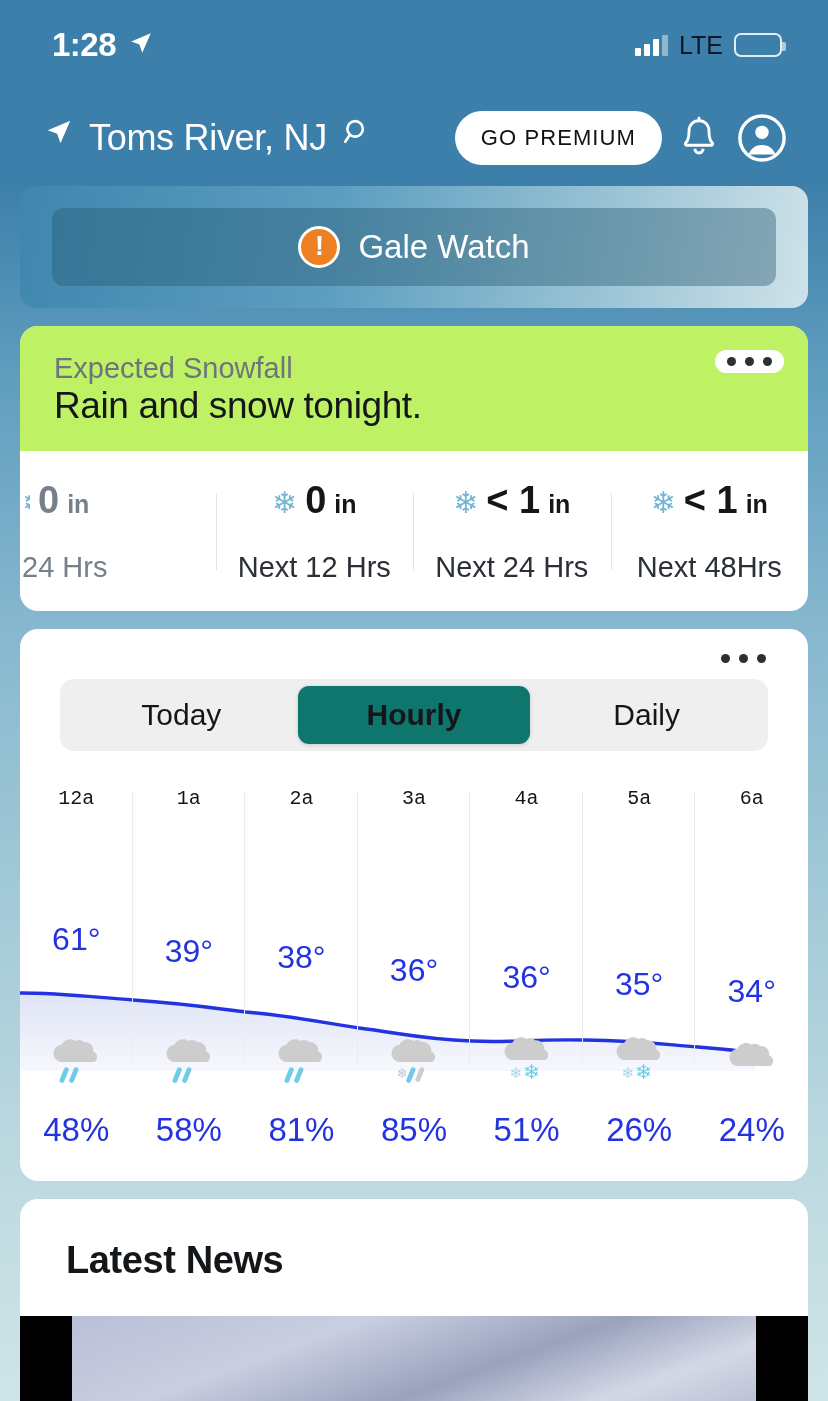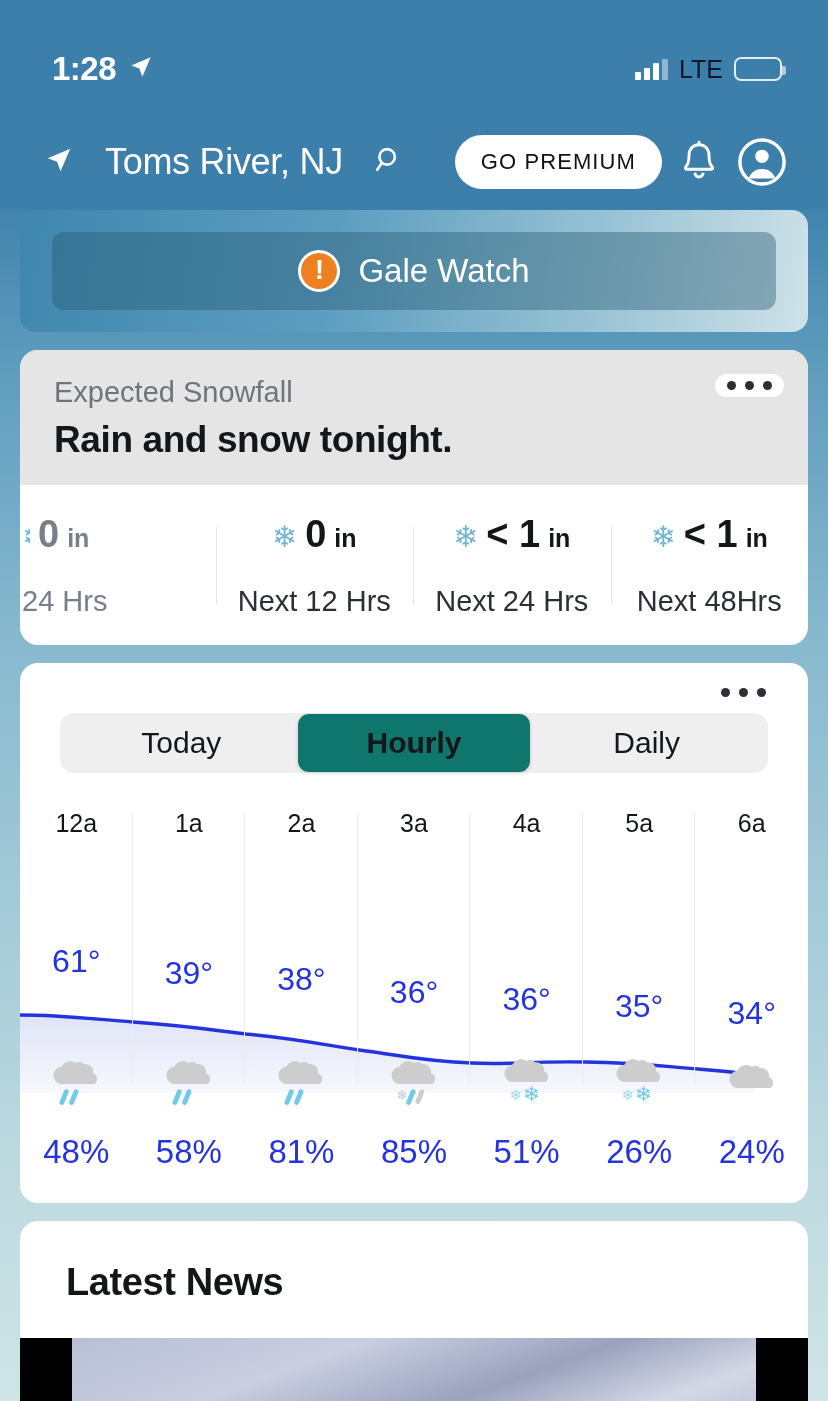--- a/index.html
+++ b/index.html
@@ -13,7 +13,7 @@
 
   
   .statusbar { height:90px; background:#3c7faa; display:flex; align-items:center;
-               justify-content:space-between; padding:0 46px 0 52px;margin-top:24px; }
+               justify-content:space-between; padding:0 46px 0 52px; }
   .sb-left { display:flex; align-items:center; gap:12px; }
   .sb-time { color:#fff; font-size:33px; font-weight:600; letter-spacing:-0.5px; }
   .sb-right { display:flex; align-items:center; gap:11px; }

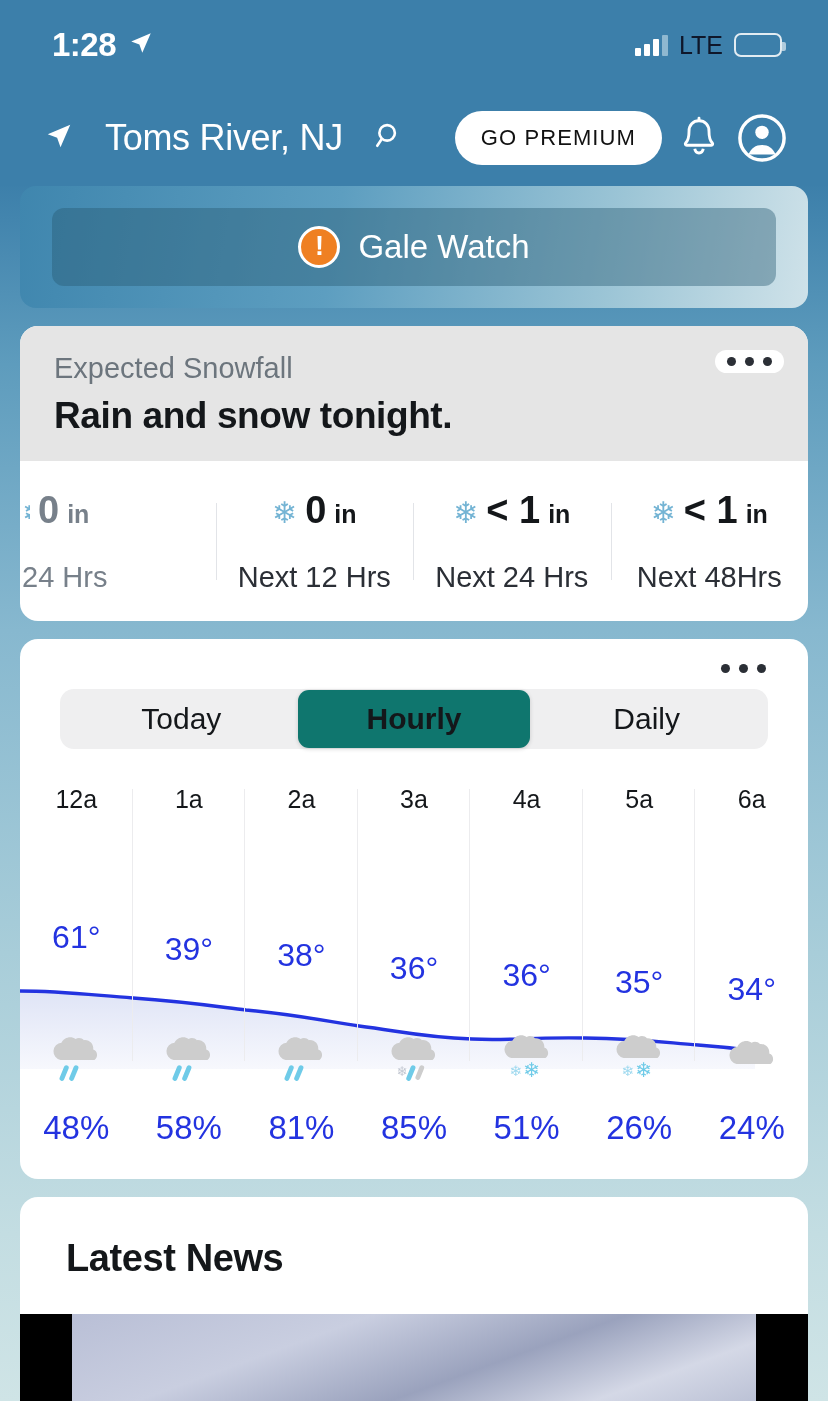--- a/index.html
+++ b/index.html
@@ -33,7 +33,7 @@
   
   .navbar { height:96px; background:#3c7faa; display:flex; align-items:center;
             padding:0 40px 0 44px; gap:14px; }
-  .loc { display:flex; align-items:center; gap:31px; flex:1; }
+  .loc { display:flex; align-items:flex-start; gap:15px; flex:1; }
   .loc-name { color:#fff; font-size:36px; font-weight:400; letter-spacing:-0.3px; }
   .go-premium { background:#fff; color:#111; border:none; border-radius:30px;
                 padding:14px 26px; font-size:22px; font-weight:400; letter-spacing:1.1px;

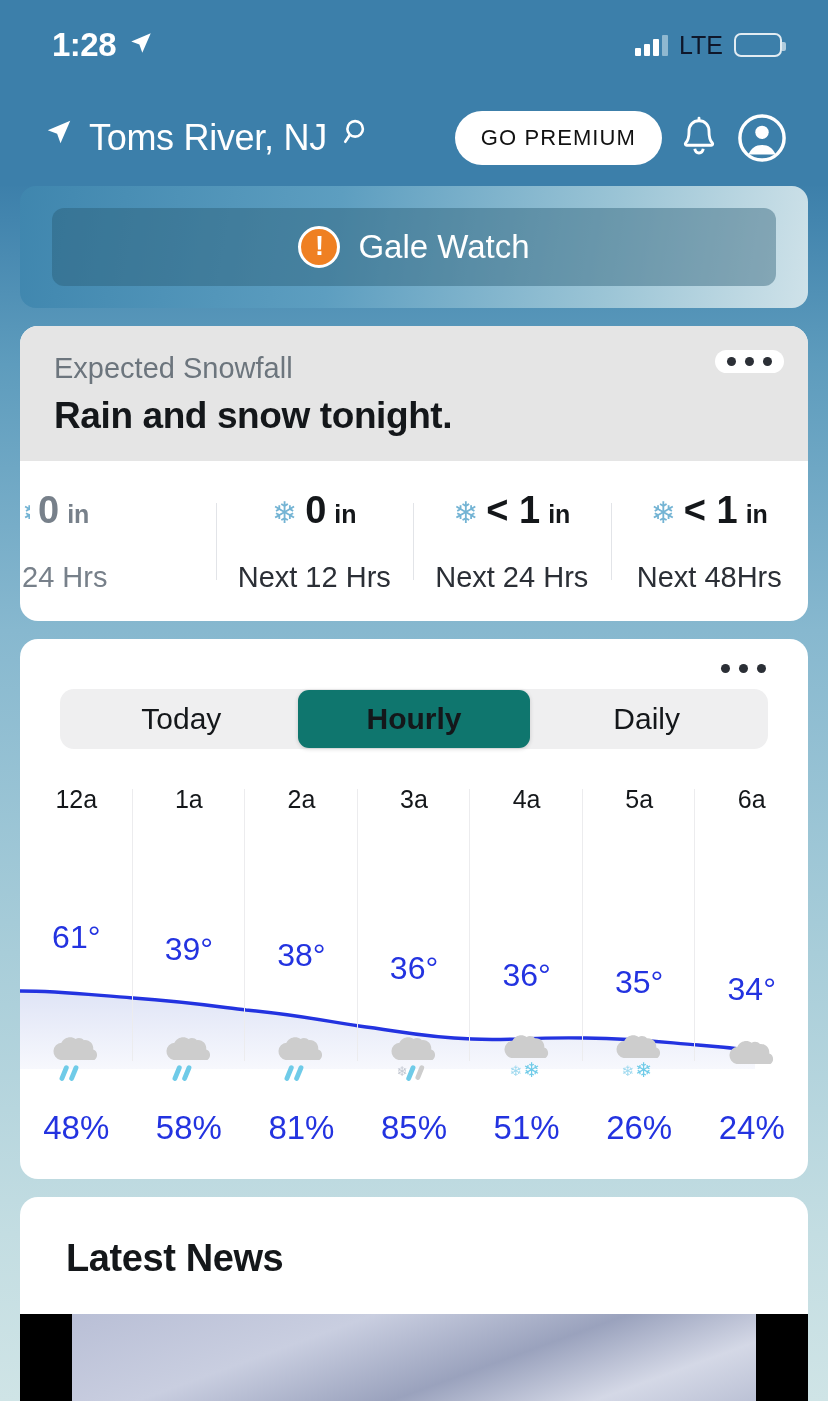--- a/index.html
+++ b/index.html
@@ -62,7 +62,7 @@
   .dots i { width:9px; height:9px; background:#2b2f36; border-radius:50%; display:block; }
 
   
-  .snow-head { background:#e5e5e5; padding:26px 34px 24px; }
+  .snow-head { background:#bef264; padding:26px 34px 24px; }
   .snow-kicker { color:#6c757d; font-size:29px; font-weight:400; }
   .snow-title { color:#14171a; font-size:37px; font-weight:700; margin-top:10px;
                 letter-spacing:-0.4px; }

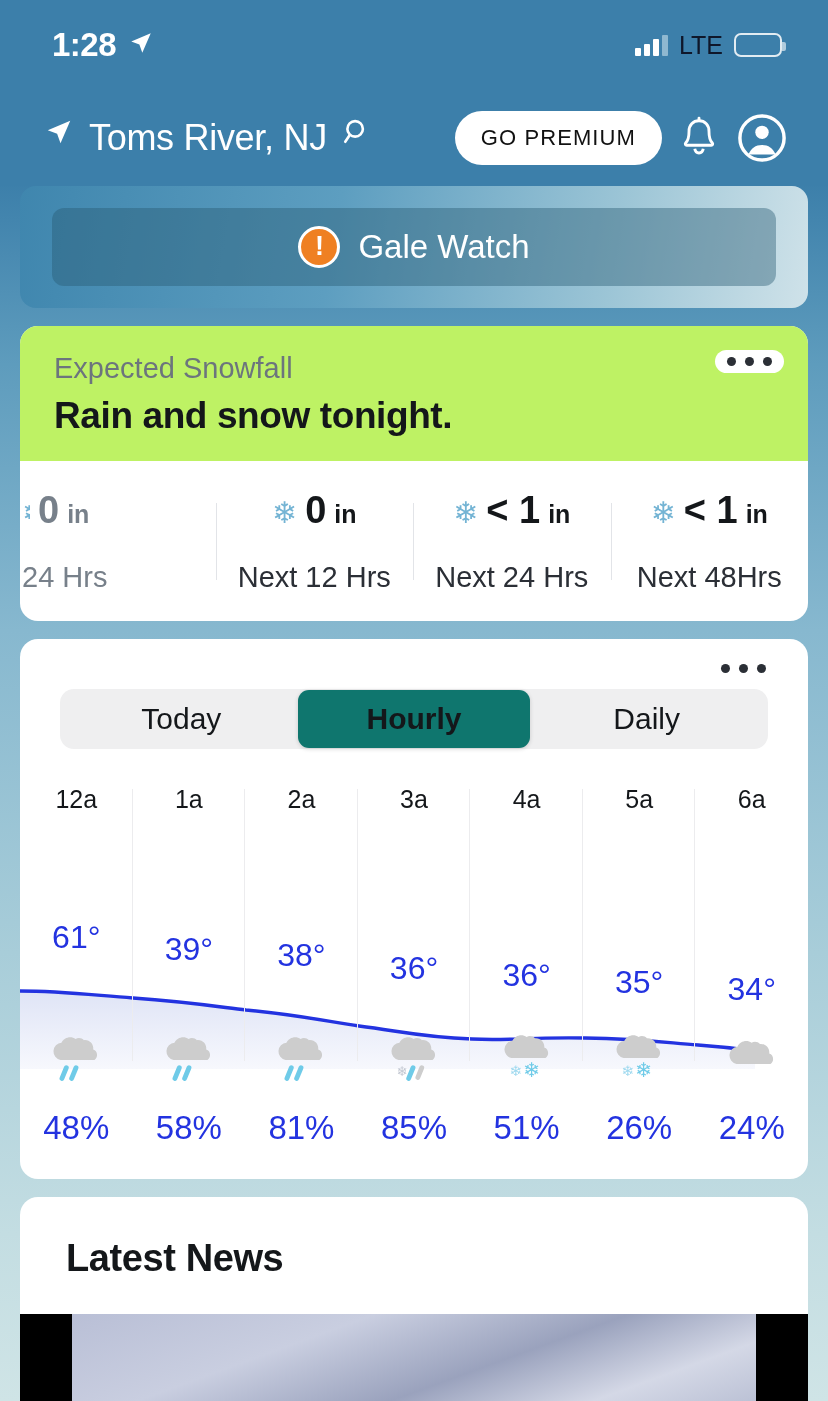--- a/index.html
+++ b/index.html
@@ -64,7 +64,7 @@
   
   .snow-head { background:#bef264; padding:26px 34px 24px; }
   .snow-kicker { color:#6c757d; font-size:29px; font-weight:400; }
-  .snow-title { color:#14171a; font-size:37px; font-weight:700; margin-top:10px;
+  .snow-title { color:#14171a; font-size:37px; font-weight:400; 
                 letter-spacing:-0.4px; }
   .snow-row { display:flex; height:160px; align-items:center; }
   .snow-col { flex:1; text-align:center; position:relative; padding:0 4px; }

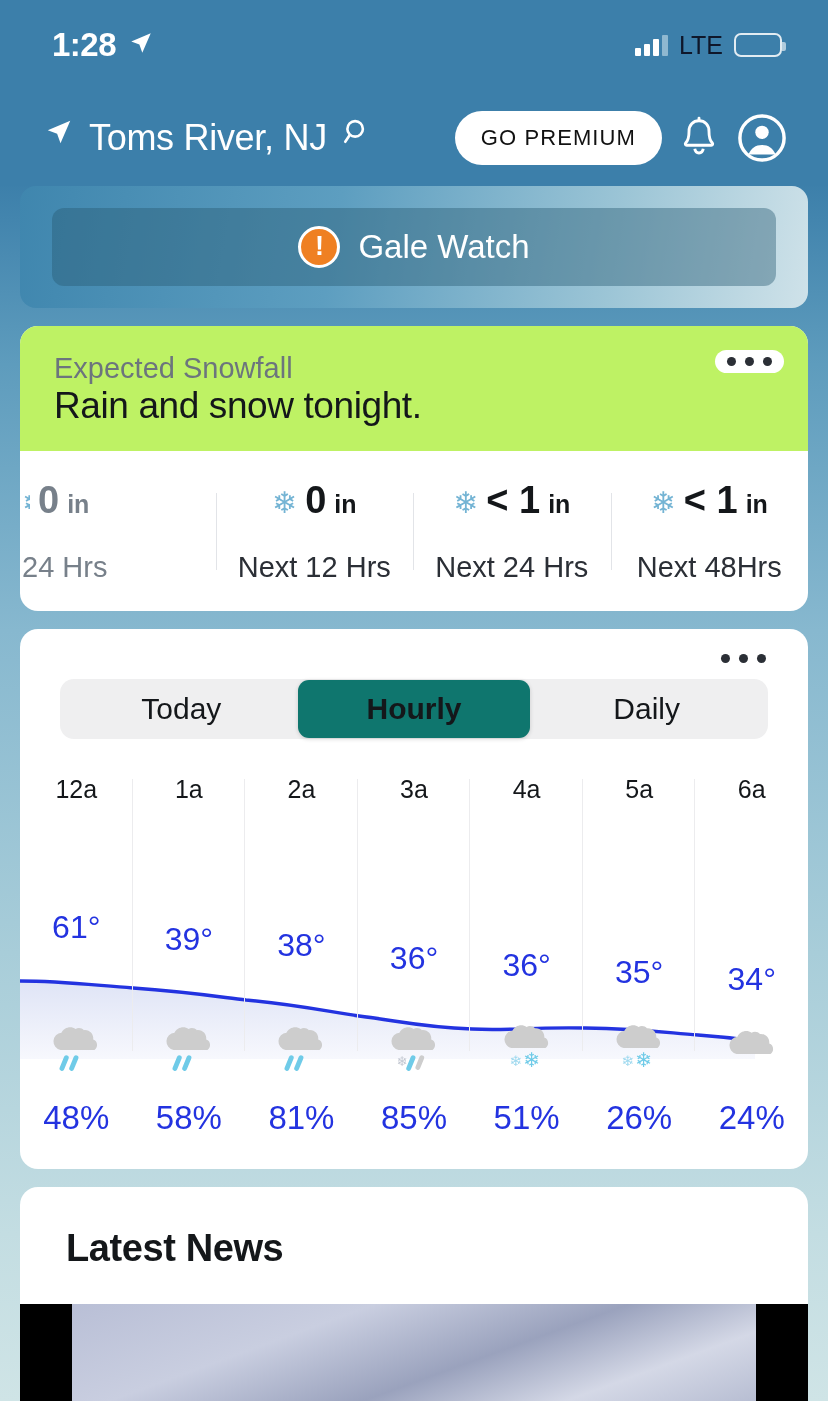--- a/index.html
+++ b/index.html
@@ -81,7 +81,7 @@
 
   
   .fc-card { padding:28px 0 0; }
-  .segbar { margin:22px 40px 0; background:#efeff0; border-radius:14px; height:60px;
+  .segbar { margin:22px 40px 0; background:#efeff0; border-radius:14px; height:72px;
             display:flex; align-items:center; padding:5px; }
   .seg { flex:1; height:58px; border-radius:11px; display:flex; align-items:center;
          justify-content:center; font-size:30px; color:#14171a; cursor:pointer;

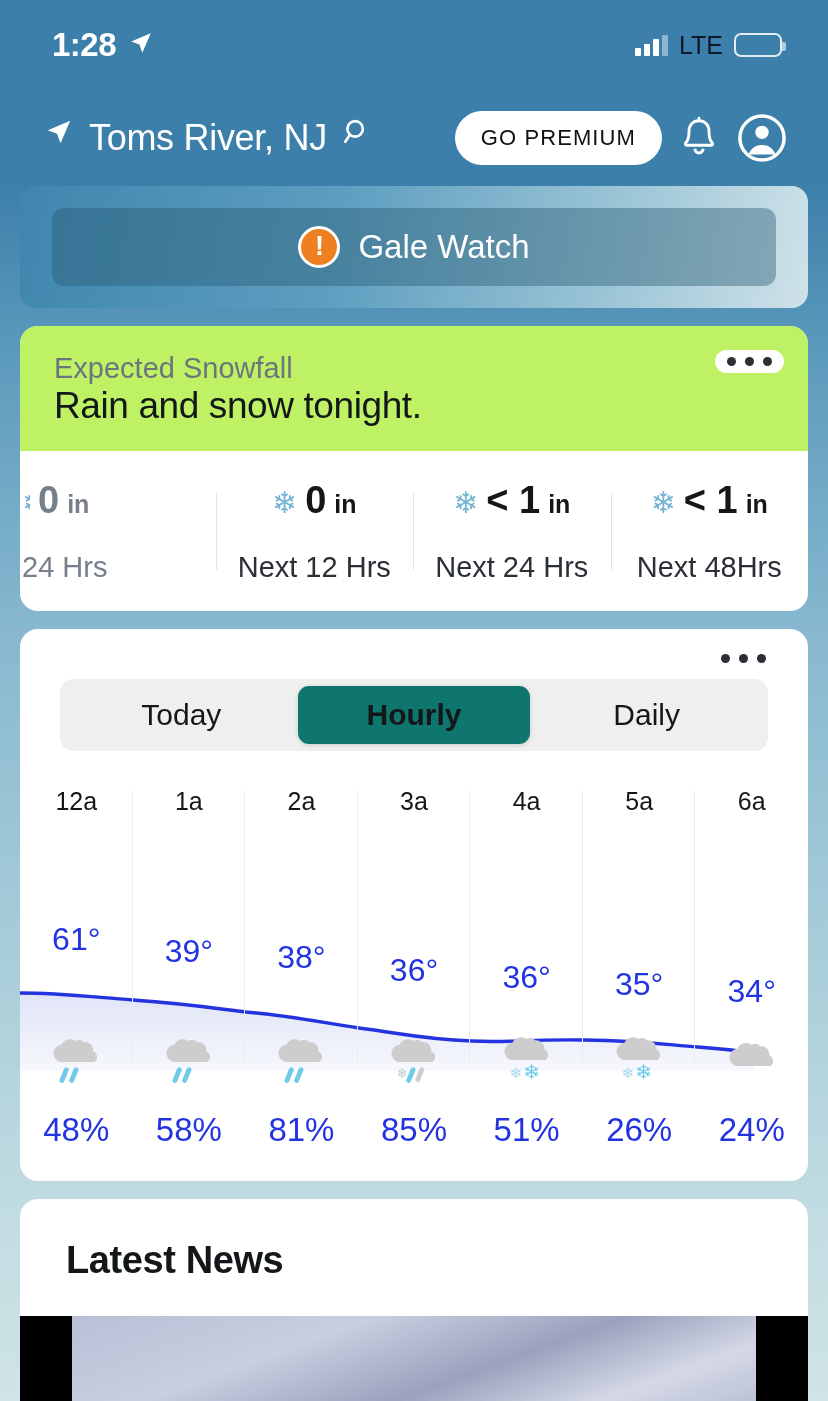--- a/index.html
+++ b/index.html
@@ -95,7 +95,7 @@
   .hcol::after { content:""; position:absolute; right:0; top:10px; height:272px;
                  width:1px; background:#ececee; }
   .hcol:last-child::after { display:none; }
-  .hour-lbl { text-align:center; font-size:25px; color:#14171a; padding-top:6px; }
+  .hour-lbl { text-align:center; font-size:20px; color:#14171a; padding-top:6px;font-family:Liberation Mono, monospace; }
   .temp-lbl { position:absolute; width:100%; text-align:center; font-size:32px;
               color:#2333e0; font-weight:400; }
   .ico-wrap { position:absolute; width:100%; top:250px; text-align:center; }

